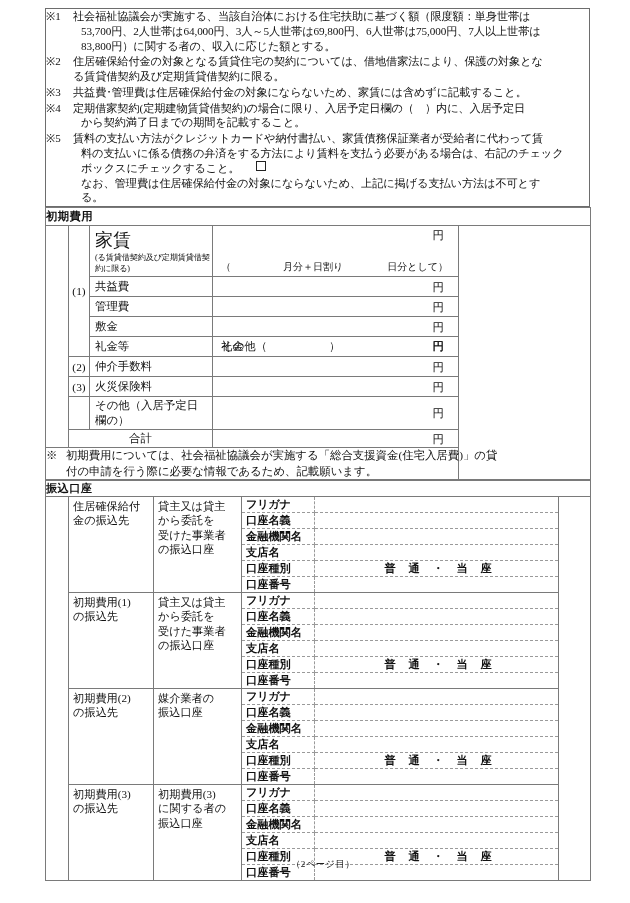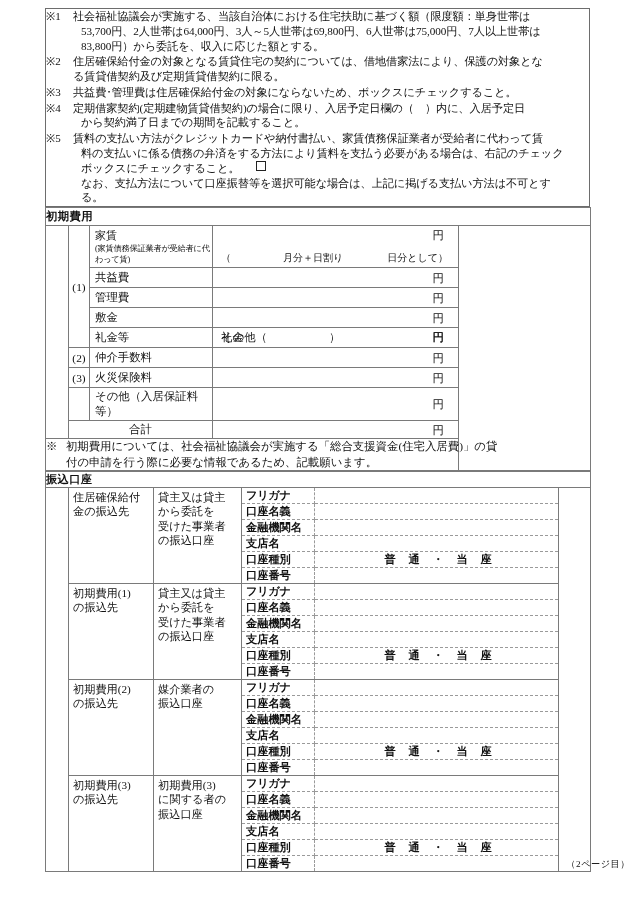--- a/index.html
+++ b/index.html
@@ -196,7 +196,7 @@
           <div class="note-body">
             <span class="ln">社会福祉協議会が実施する、当該自治体における住宅扶助に基づく額（限度額：単身世帯は</span>
             <span class="ln ind">53,700円、2人世帯は64,000円、3人～5人世帯は69,800円、6人世帯は75,000円、7人以上世帯は</span>
-            <span class="ln ind">83,800円）から委託を、収入に応じた額とする。</span>
+            <span class="ln ind">83,800円）に関する者の、収入に応じた額とする。</span>
           </div>
         </div>
 

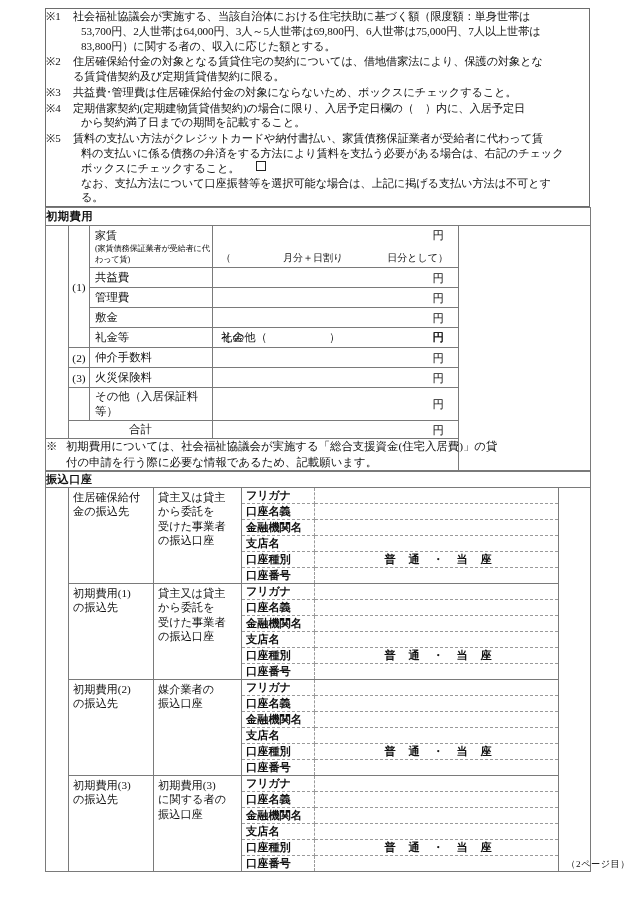--- a/index.html
+++ b/index.html
@@ -211,7 +211,7 @@
         <div class="note-row">
           <div class="note-mark">※3</div>
           <div class="note-body">
-            <span class="ln">共益費･管理費は住居確保給付金の対象にならないため、ボックスにチェックすること。</span>
+            <span class="ln">共益費･管理費は住居確保給付金の対象にならないため、家賃には含めずに記載すること。</span>
           </div>
         </div>
 

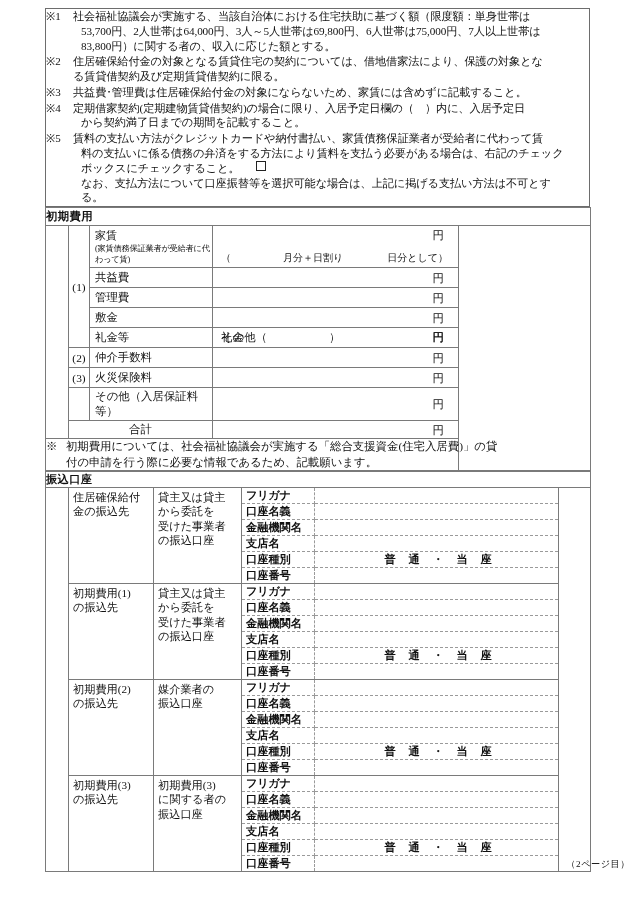--- a/index.html
+++ b/index.html
@@ -229,7 +229,7 @@
             <span class="ln">賃料の支払い方法がクレジットカードや納付書払い、家賃債務保証業者が受給者に代わって賃</span>
             <span class="ln ind">料の支払いに係る債務の弁済をする方法により賃料を支払う必要がある場合は、右記のチェック</span>
             <span class="ln ind"><span>ボックスにチェックすること。</span><span class="chkbox"></span></span>
-            <span class="ln ind">なお、支払方法について口座振替等を選択可能な場合は、上記に掲げる支払い方法は不可とす</span>
+            <span class="ln ind">なお、管理費は住居確保給付金の対象にならないため、上記に掲げる支払い方法は不可とす</span>
             <span class="ln ind">る。</span>
           </div>
         </div>

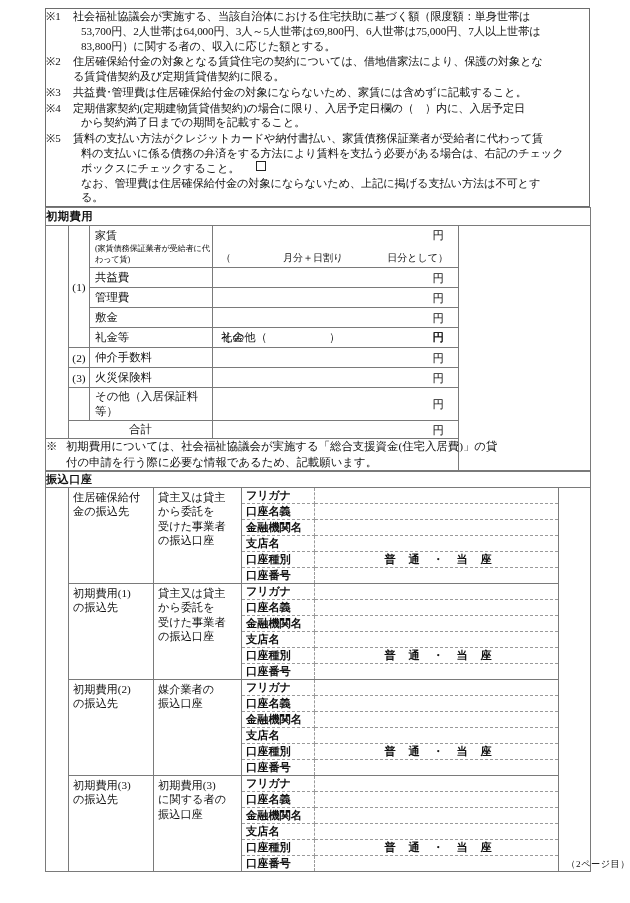--- a/index.html
+++ b/index.html
@@ -108,7 +108,7 @@
   .yen-cell .inner {
     padding: 1px 0 1px 6px;
   }
-  .rent-label .main { font-size: 11px; display:block; padding: 2px 0 0 5px; }
+  .rent-label .main { font-size: 18px; display:block; padding: 2px 0 0 5px; }
   .rent-label .sub  { font-size: 8.2px; display:block; padding: 0 0 2px 5px; letter-spacing:-0.2px;}
   .rent-right { position: relative; height: 34px; }
   .rent-right .l1 {

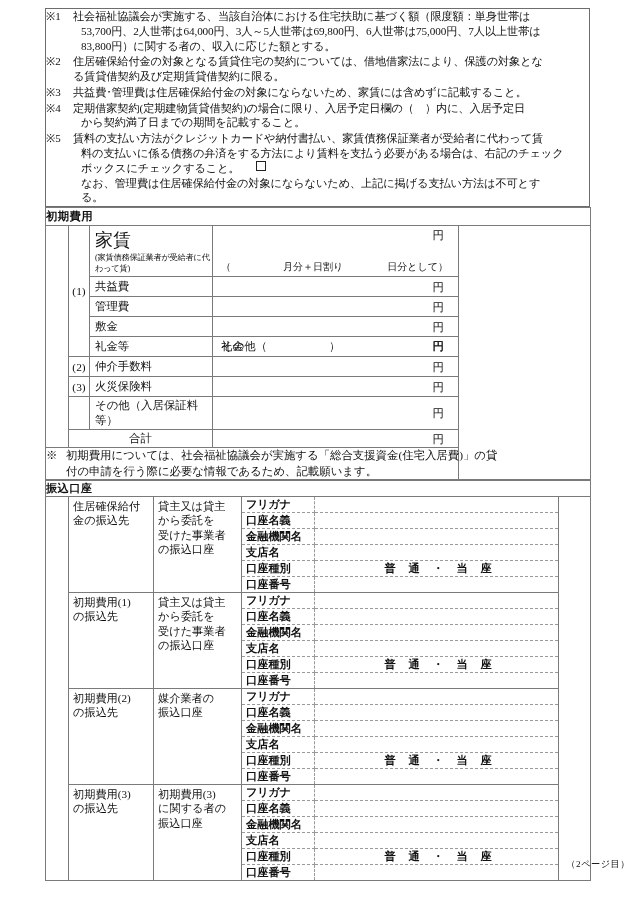--- a/index.html
+++ b/index.html
@@ -258,7 +258,7 @@
       <td rowspan="5" class="c-num">(1)</td>
       <td class="rent-label">
         <span class="main">家賃</span>
-        <span class="sub">(家賃債務保証業者が受給者に代わって賃)</span>
+        <span class="sub">(る賃貸借契約及び定期賃貸借契約に限る)</span>
       </td>
       <td class="rent-right">
         <span class="l1">円</span>

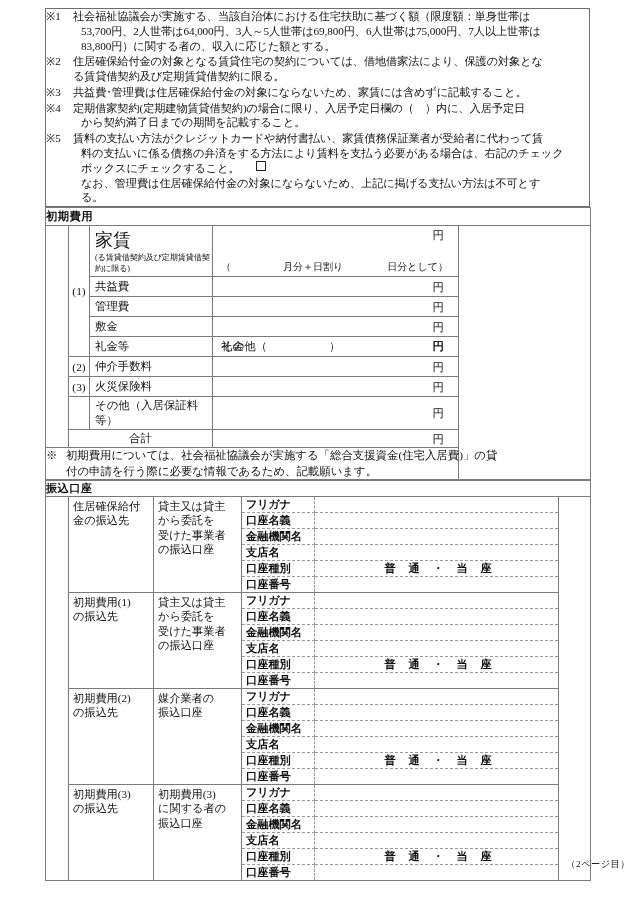--- a/index.html
+++ b/index.html
@@ -321,7 +321,7 @@
 
     <tr>
       <td class="c-num"></td>
-      <td class="pad">その他（入居保証料等）</td>
+      <td class="pad">その他（入居予定日欄の）</td>
       <td class="yen-cell">
         <div class="inner">&nbsp;</div>
             <span class="yen">円</span>

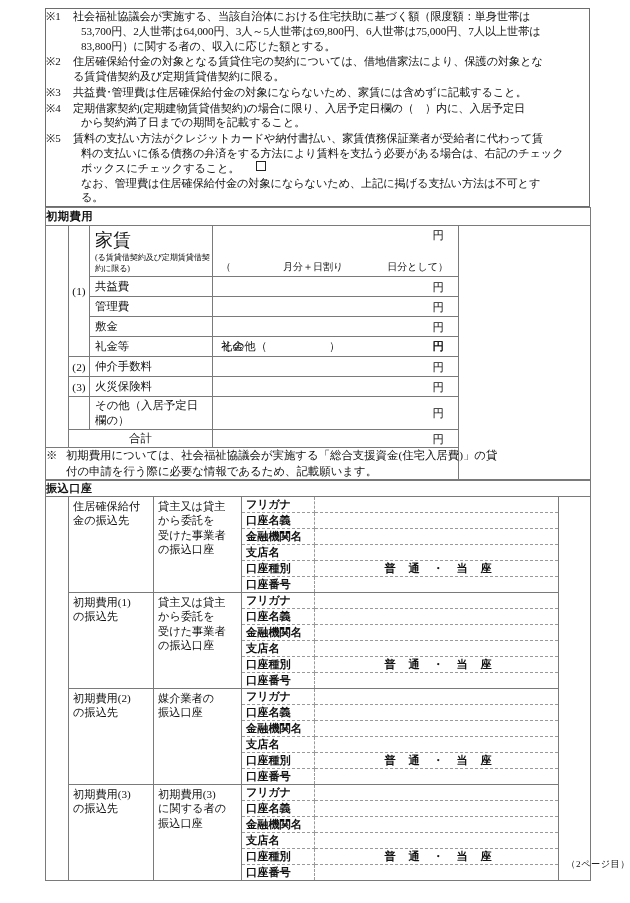--- a/index.html
+++ b/index.html
@@ -175,7 +175,7 @@
     position: absolute;
     left: 0; right: 0;
     top: 858px;
-    text-align: right;
+    text-align: center;
     font-size: 9.2px;
     letter-spacing: 0.5px;
     margin-left: 16px;

